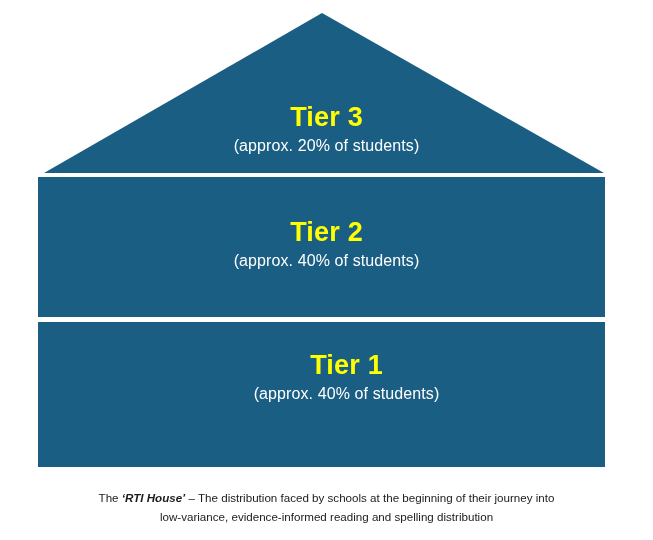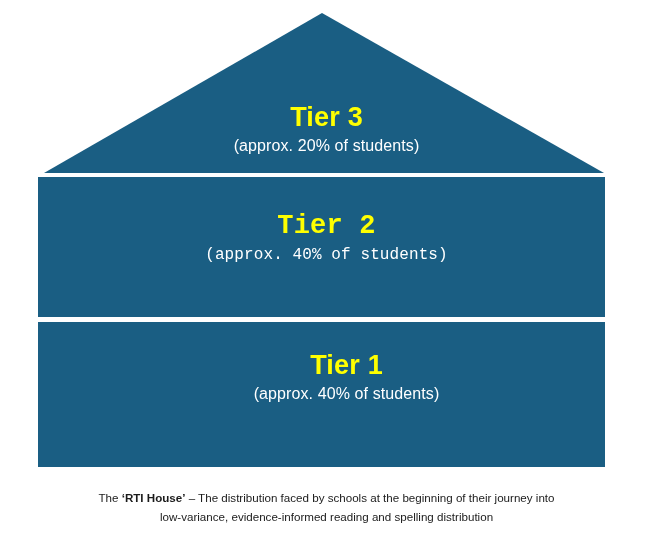--- a/index.html
+++ b/index.html
@@ -63,7 +63,7 @@
   }
 
   .tier3-label { top: 104px; }
-  .tier2-label { top: 213px; font-family: Liberation Mono, monospace; }
+  .tier2-label { top: 219px; }
   .tier1-label { top: 352px; margin-left: 20px; }
 
   

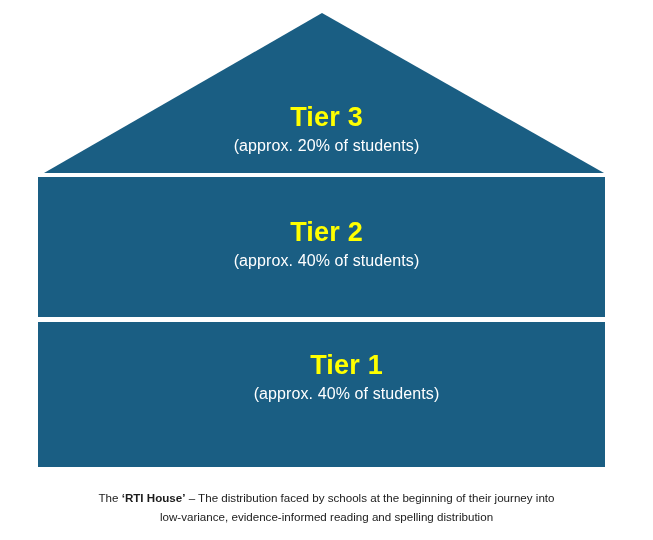--- a/index.html
+++ b/index.html
@@ -81,6 +81,7 @@
   }
   .caption-line { display: block; }
   .caption-em {
+    font-style: italic;
     font-weight: bold;
   }
 </style>

